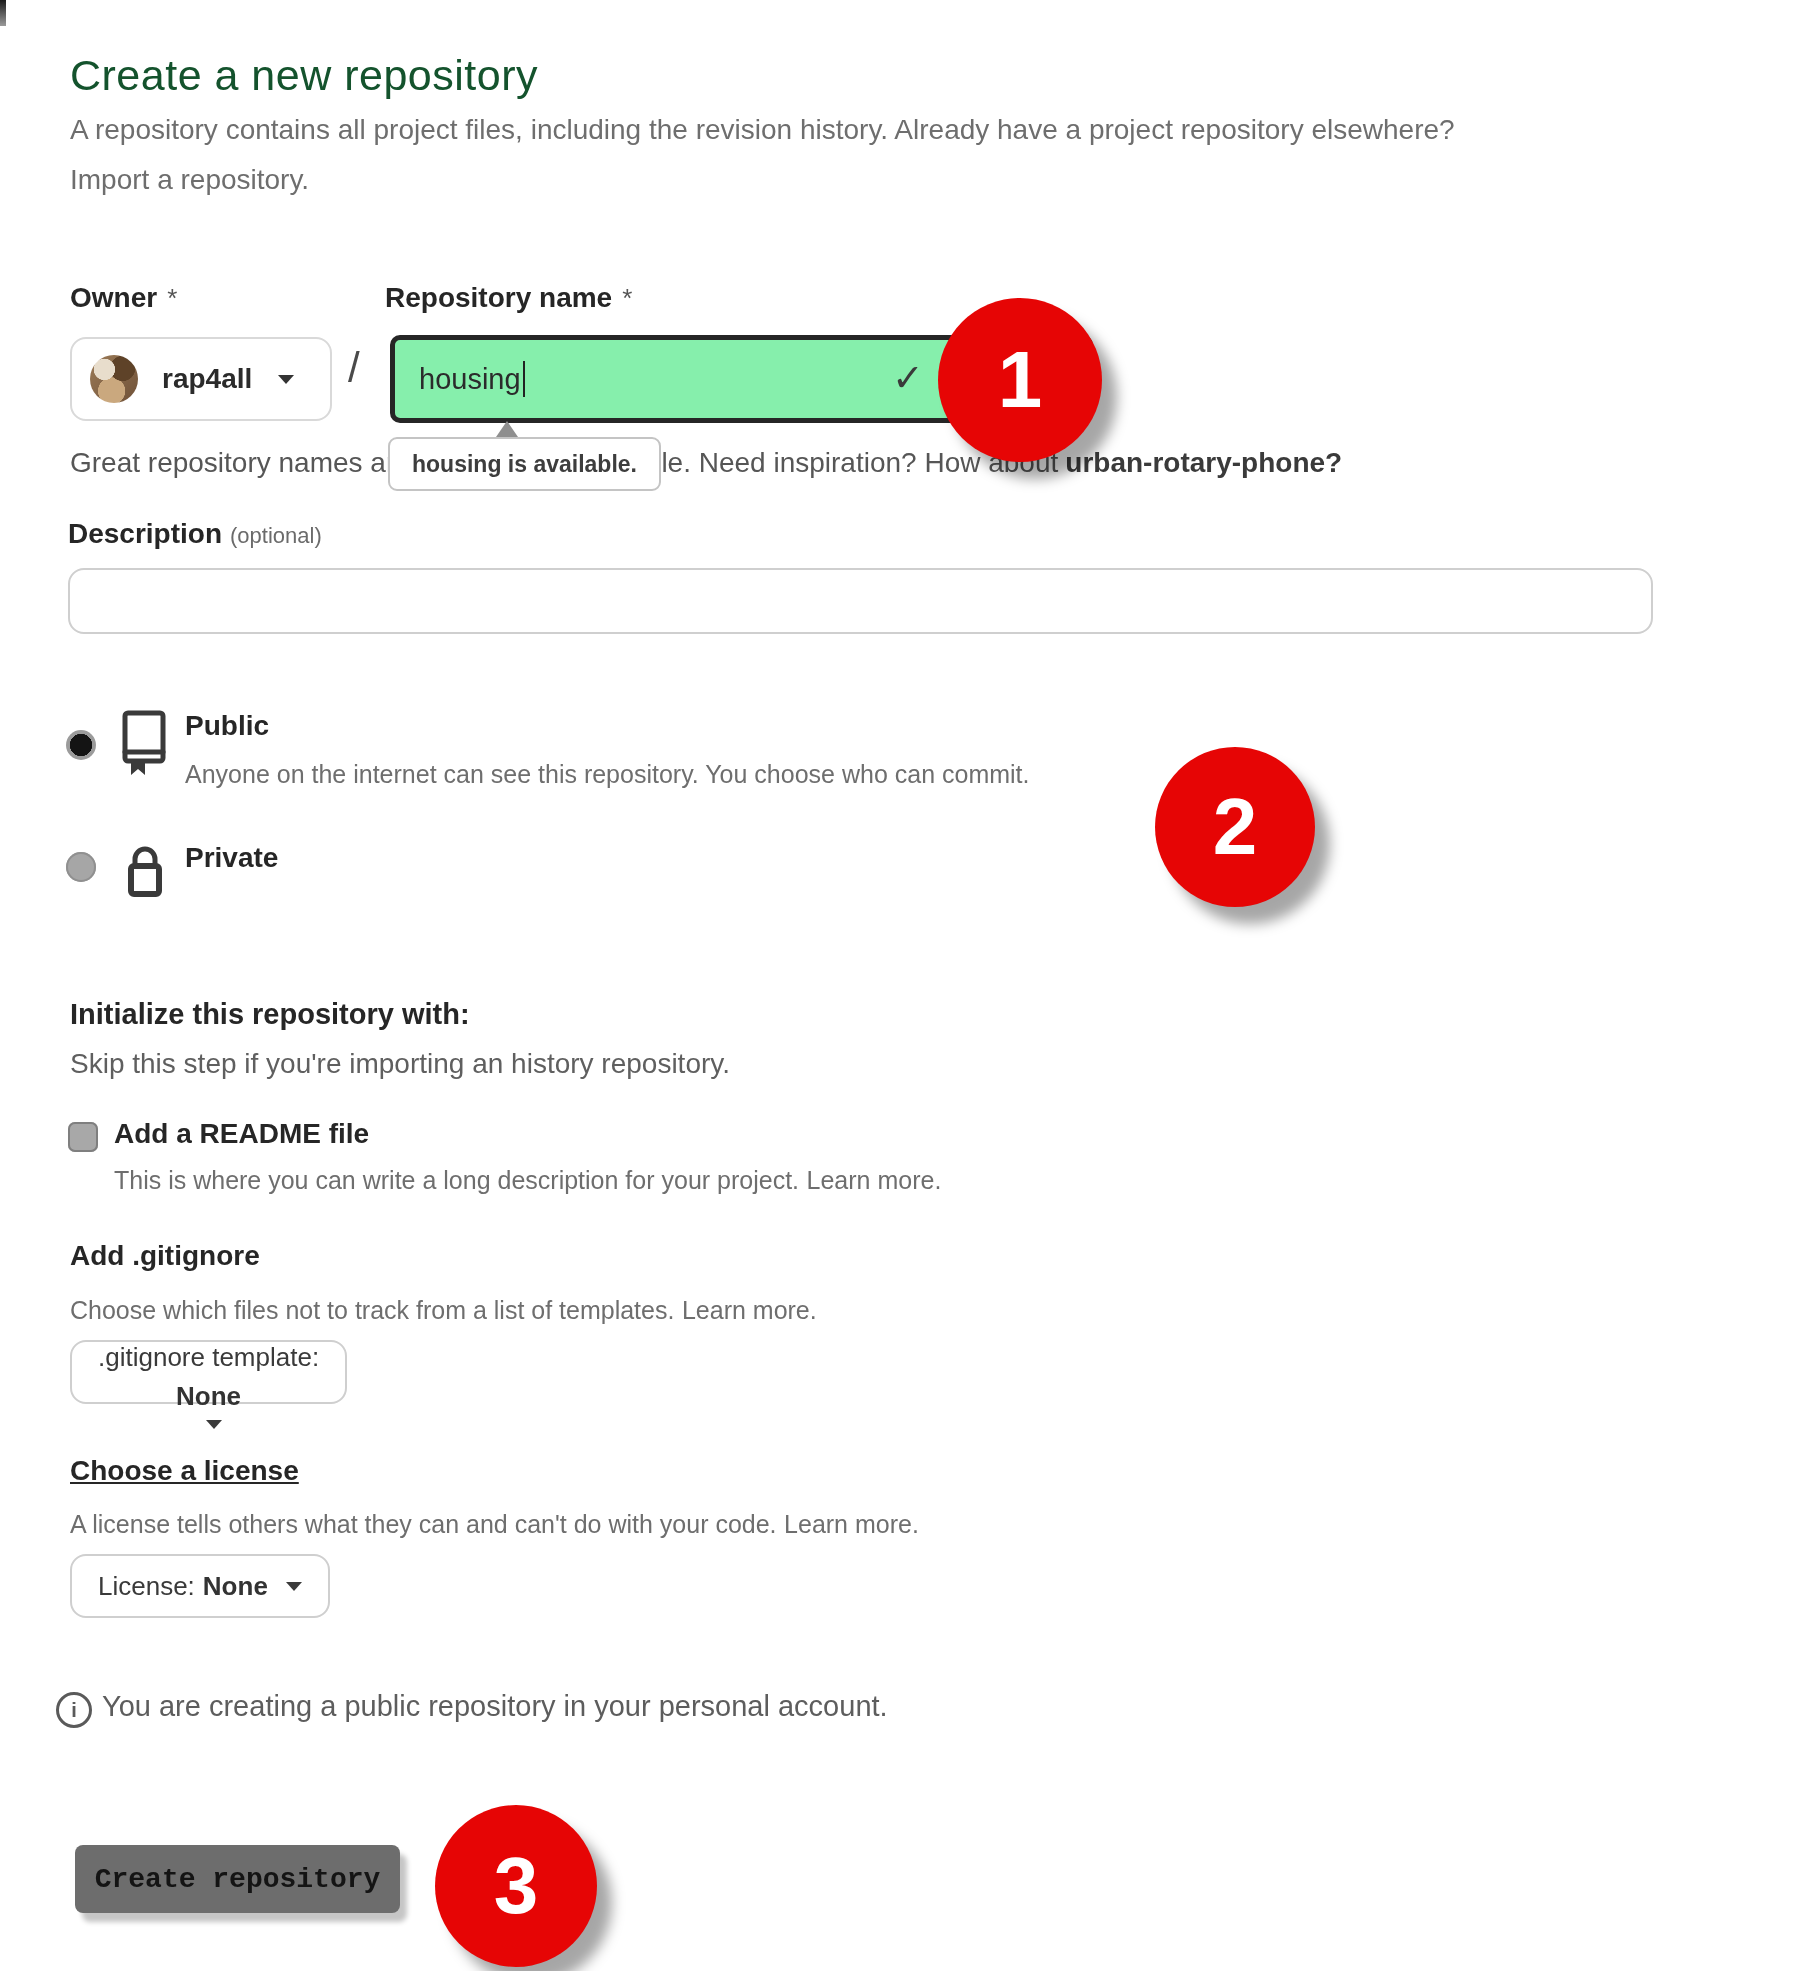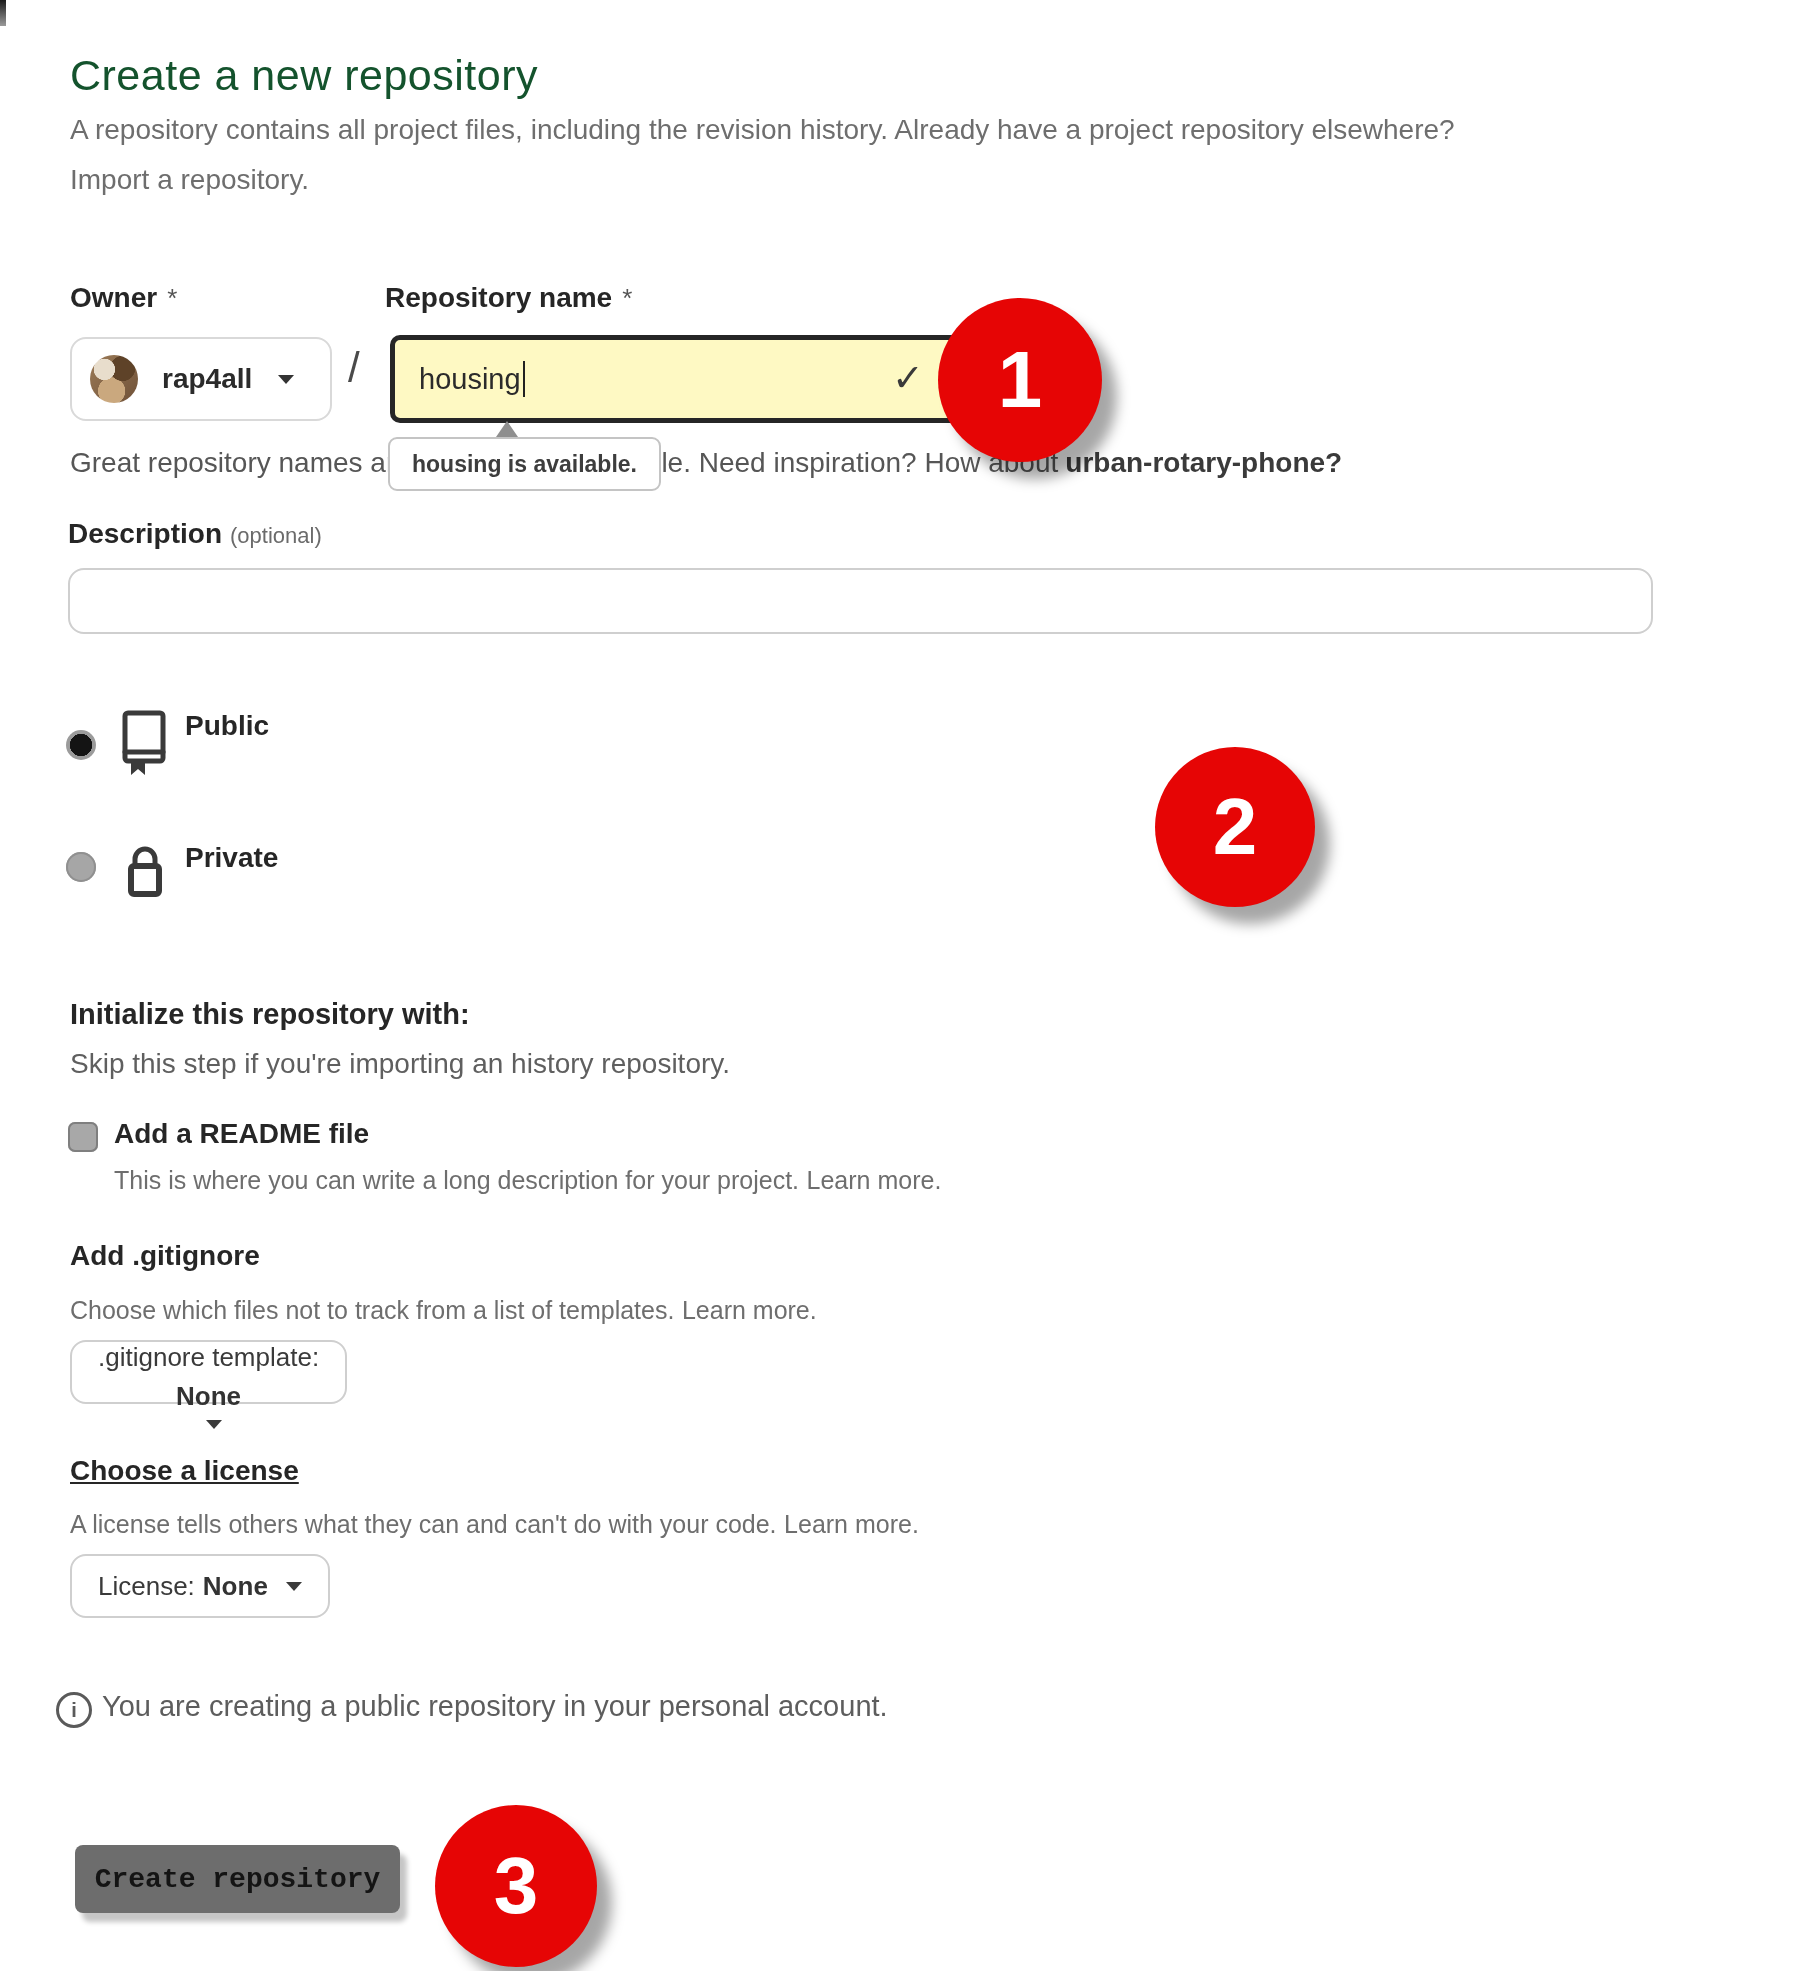--- a/index.html
+++ b/index.html
@@ -38,7 +38,7 @@
   
   .repo-input{
     left:390px;top:335px;width:703px;height:88px;border:5px solid #262626;border-radius:10px;
-    background:#fef9c3;box-sizing:border-box;display:flex;align-items:center;padding-left:24px;
+    background:#86efac;box-sizing:border-box;display:flex;align-items:center;padding-left:24px;
   }
   .repo-text{font-size:29px;color:#2b2b2b;}
   .cursor{display:inline-block;width:2px;height:36px;background:#222;margin-left:2px;}

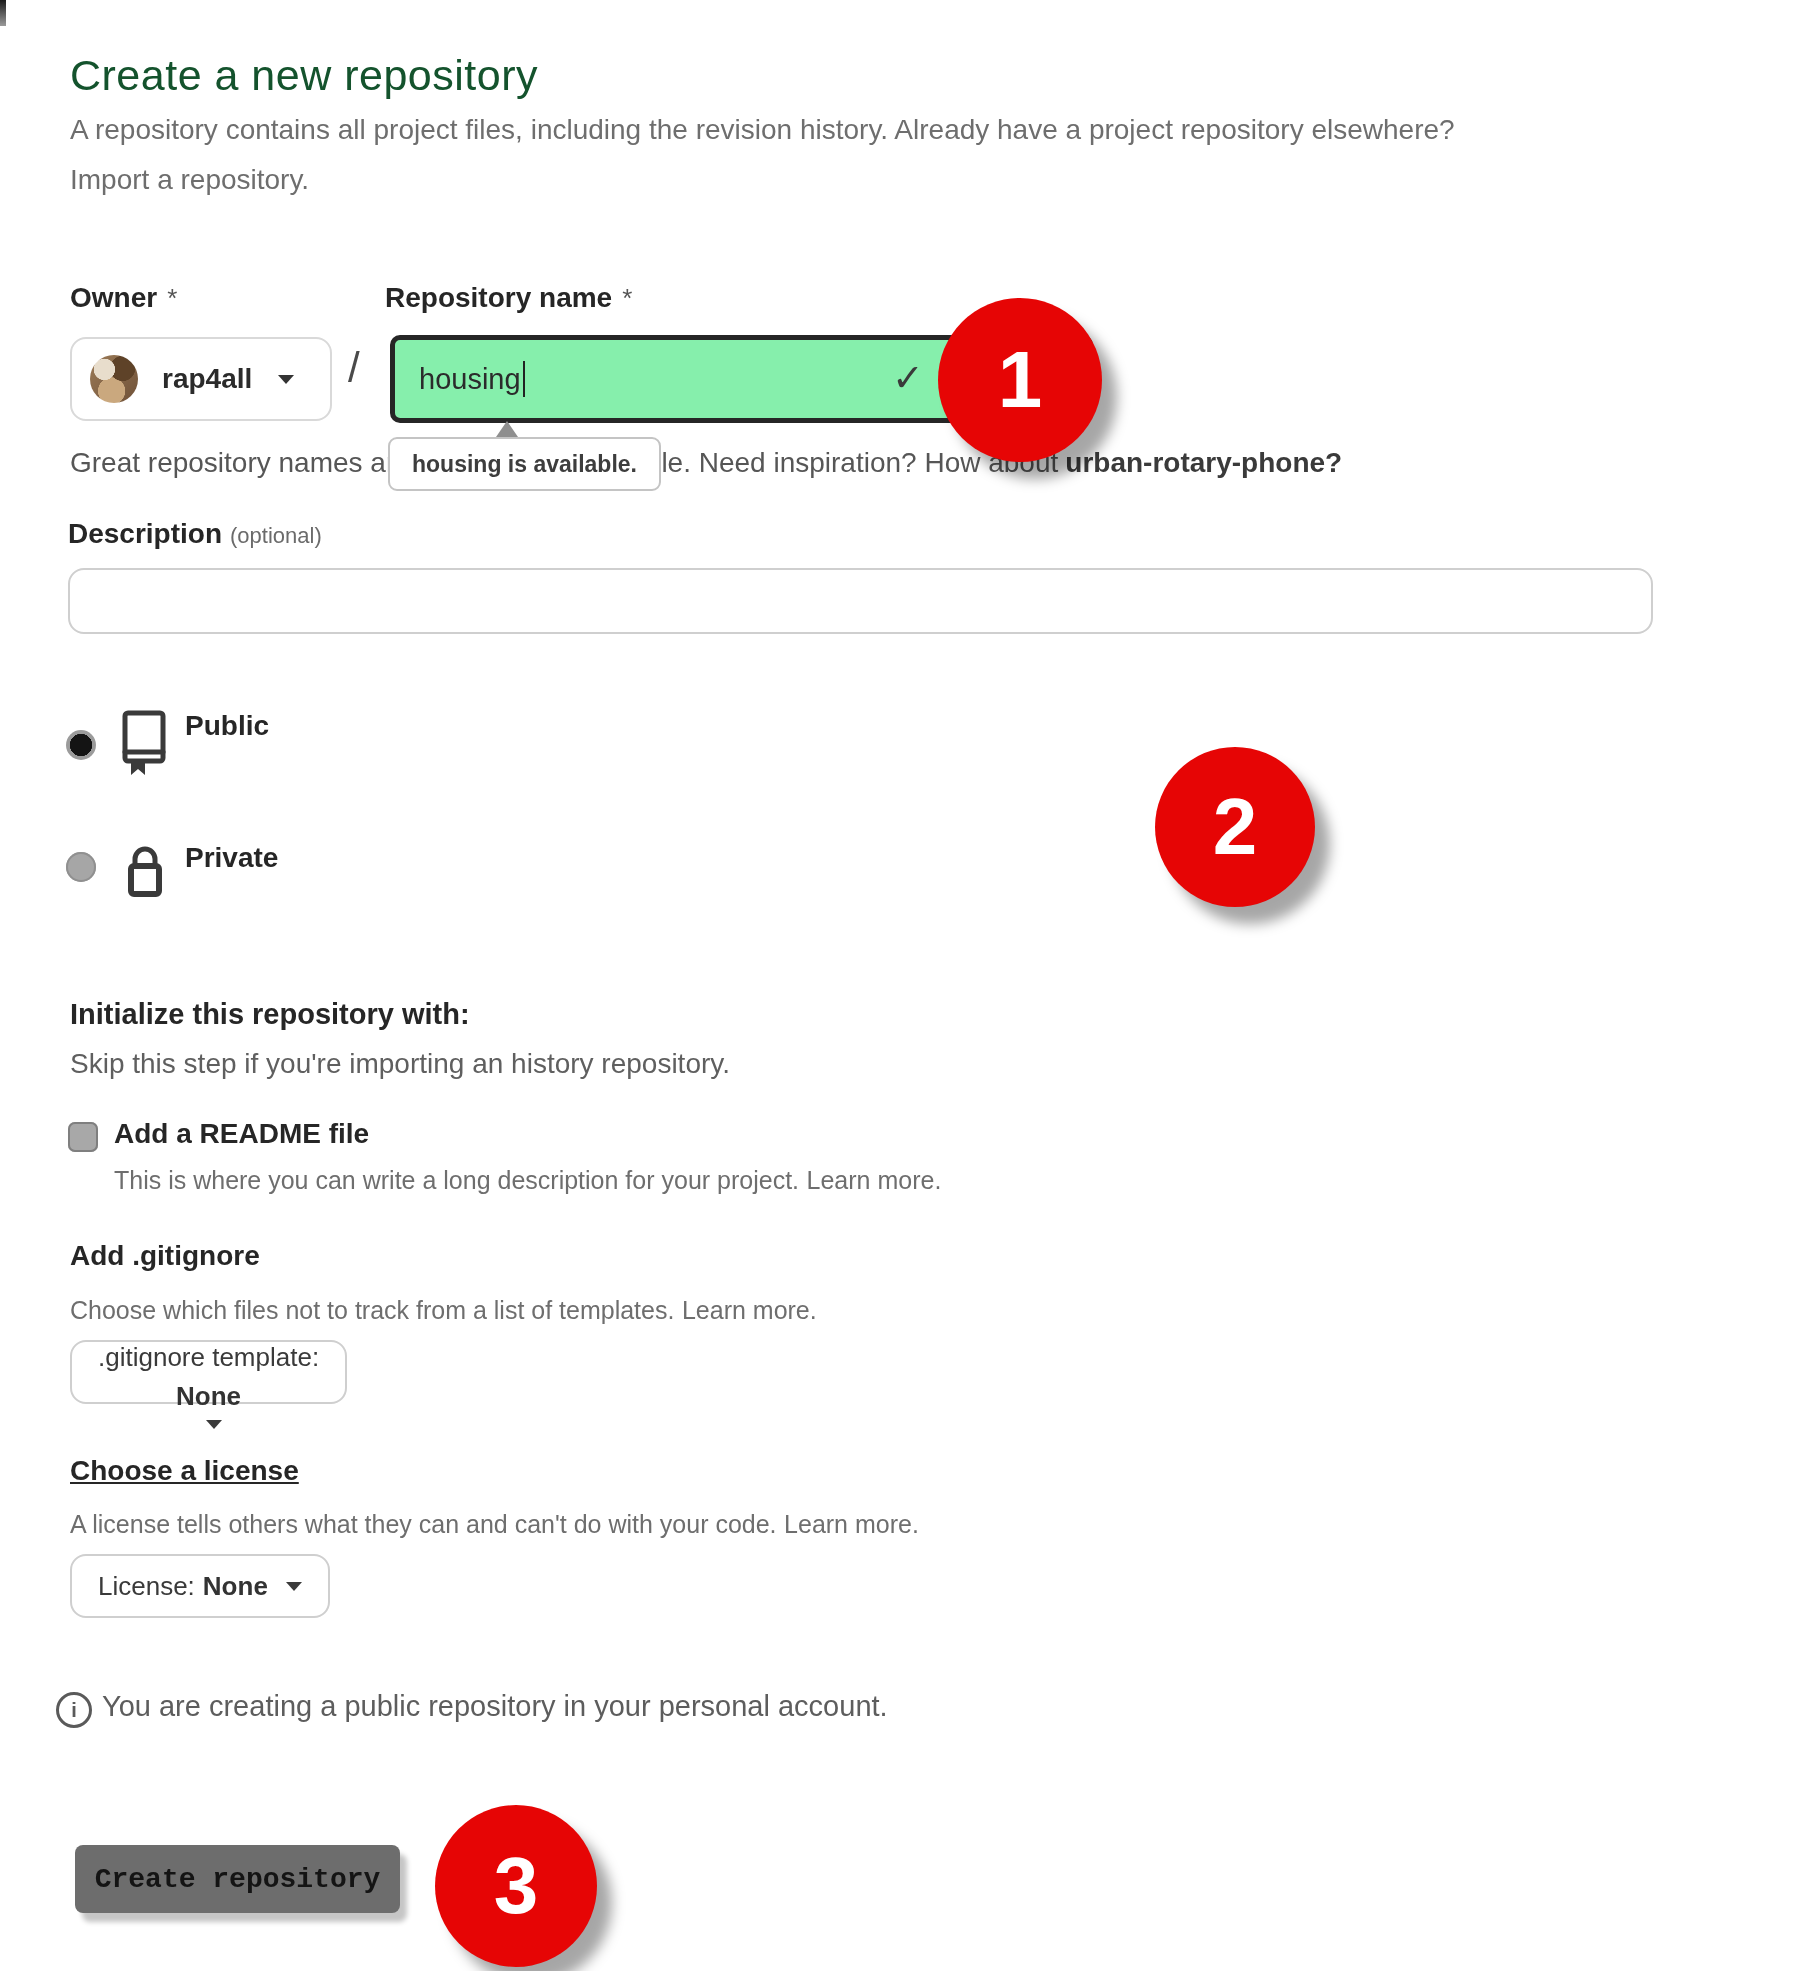--- a/index.html
+++ b/index.html
@@ -172,6 +172,7 @@
     <path d="M13 53 v14 l7 -6 l7 6 v-14 z" fill="#3a3a3a"></path>
   </svg>
   <div class="abs opt-label" style="left:185px;top:710px;">Public</div>
+  <div class="abs opt-desc" style="left:185px;top:760px;">Anyone on the internet can see this repository. You choose who can commit.</div>
 
   <div class="abs radio radio-unselected" style="left:66px;top:852px;"></div>
   <svg class="abs" style="left:120px;top:838px;" width="50" height="70" viewBox="0 0 50 70">

